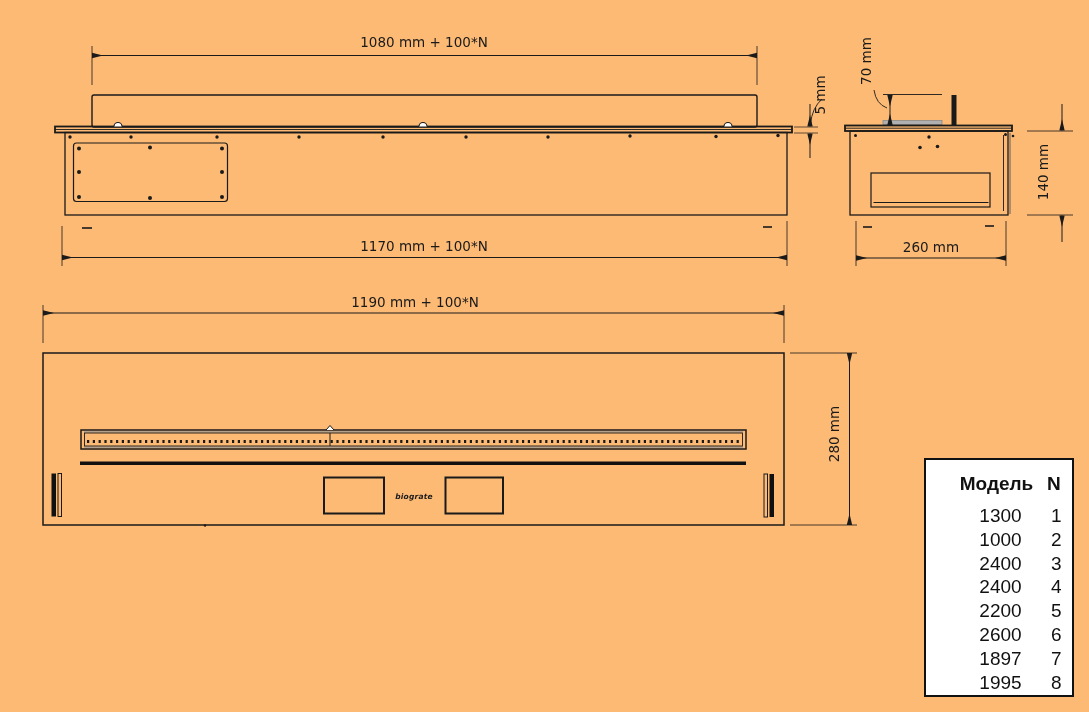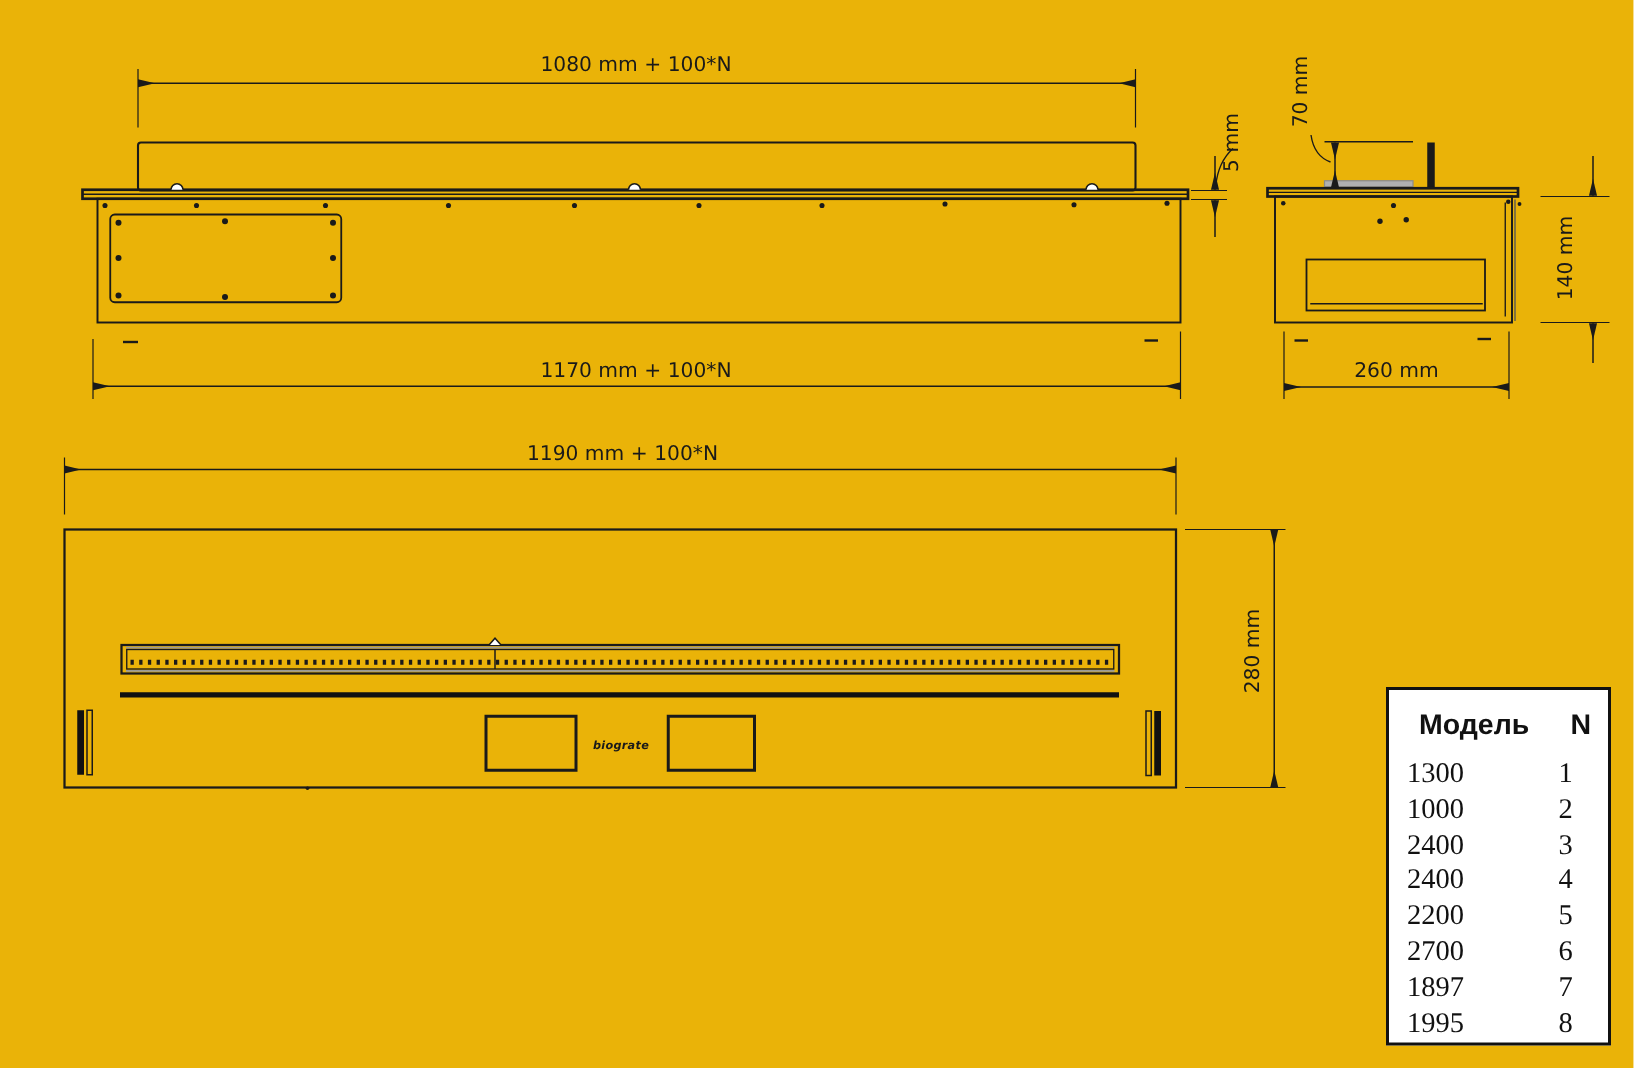--- a/index.html
+++ b/index.html
@@ -3,7 +3,7 @@
 <meta charset="utf-8">
 <style>
   html,body { margin:0; padding:0; background:#fff; }
-  .stage { position:relative; width:1089px; height:712px; background:#eab308; overflow:hidden;
+  .stage { position:relative; width:1089px; height:712px; background:#fdba74; overflow:hidden;
            font-family:"DejaVu Sans", sans-serif; }
   svg.drawing { position:absolute; left:0; top:0; }
   svg.drawing text { font-family:"DejaVu Sans", sans-serif; font-size:13.5px; fill:#1a1a1a; }

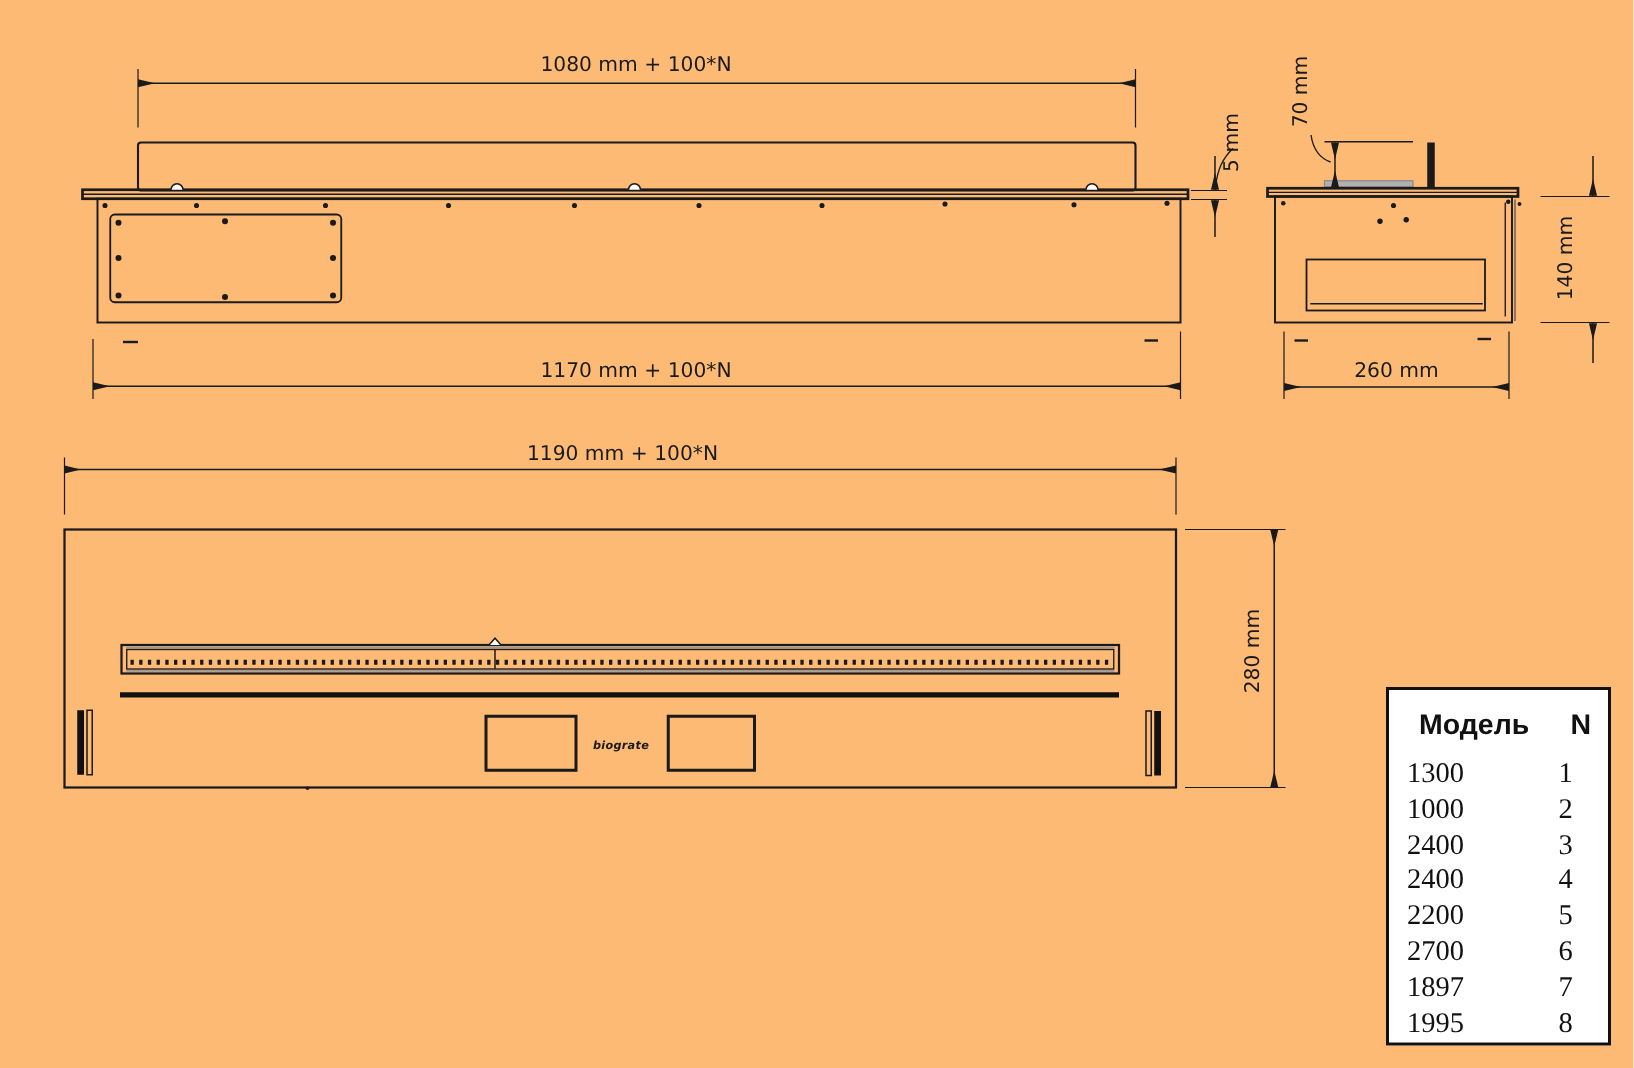--- a/index.html
+++ b/index.html
@@ -13,7 +13,7 @@
                  border:2px solid #111; box-sizing:border-box; background:#fff;
                  font-family:"Liberation Sans", sans-serif; color:#111; }
   .mt-header { display:flex; margin:13px 0 9px 20px; font-weight:bold; font-size:19px; }
-  .col-model { width:101px; }
+  .col-model { width:101px;text-align:center; }
   .mt-row { display:flex; margin-left:12px; font-size:19px; line-height:23.8px;font-family:Liberation Serif, serif; }
 </style>
 </head>

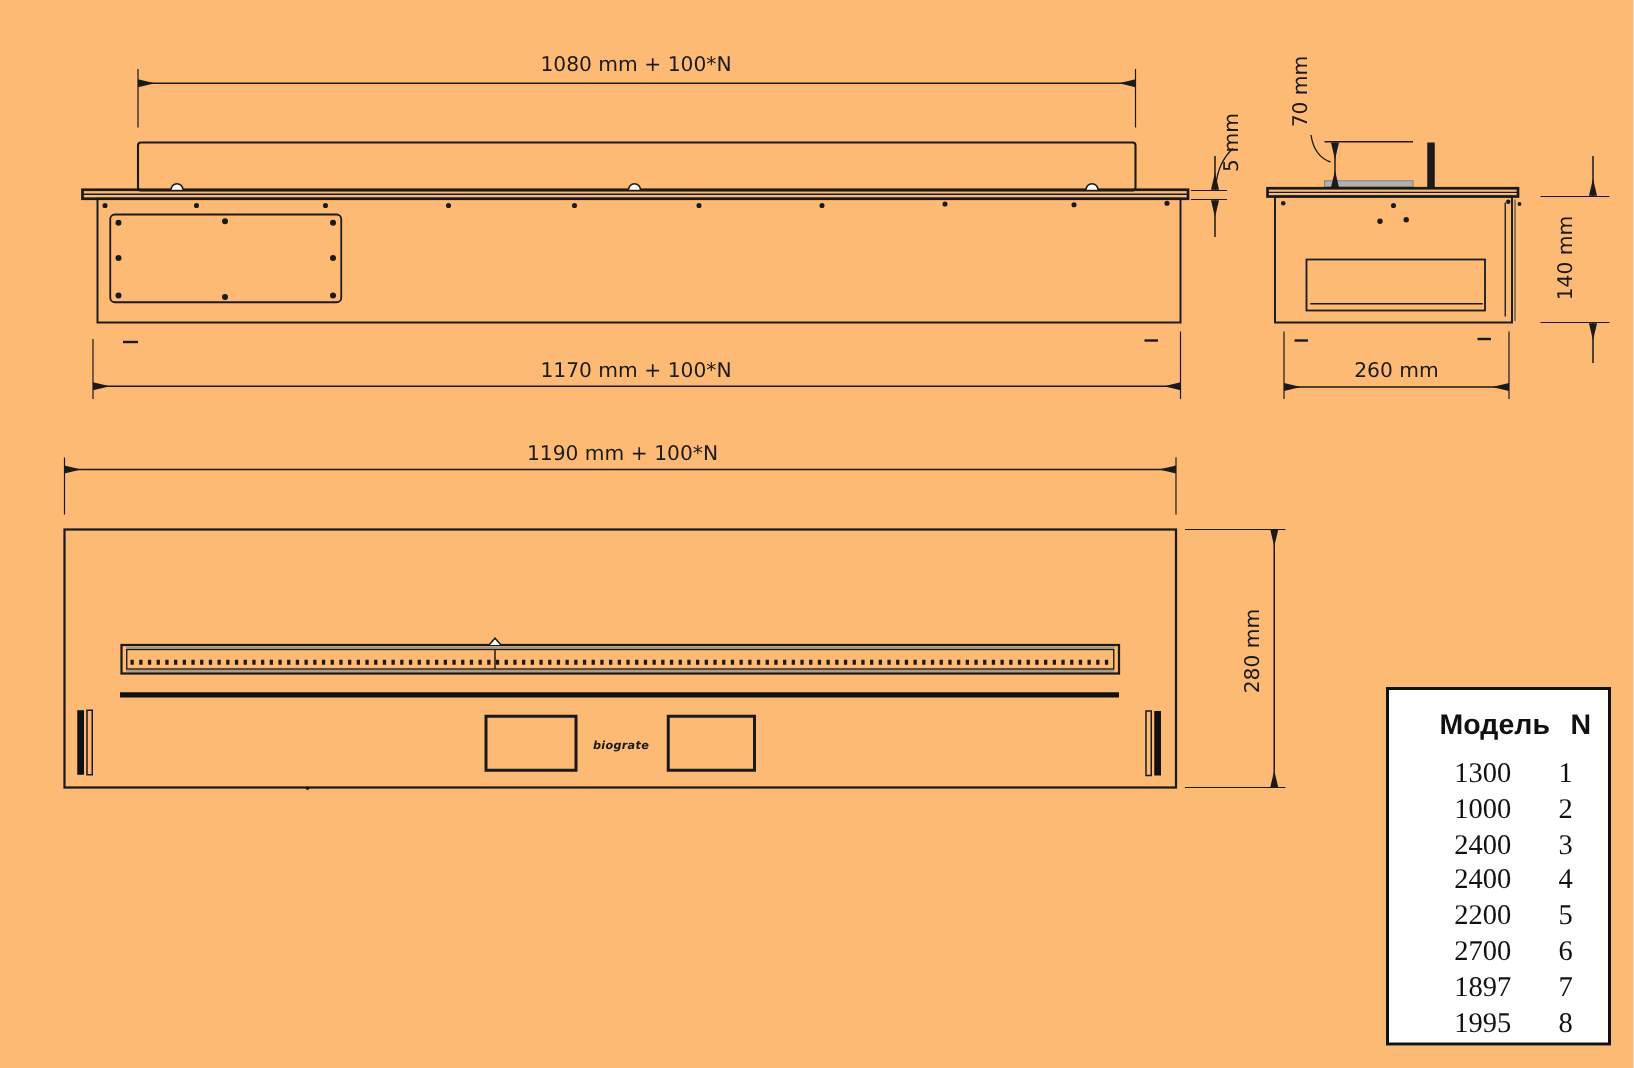--- a/index.html
+++ b/index.html
@@ -14,7 +14,7 @@
                  font-family:"Liberation Sans", sans-serif; color:#111; }
   .mt-header { display:flex; margin:13px 0 9px 20px; font-weight:bold; font-size:19px; }
   .col-model { width:101px;text-align:center; }
-  .mt-row { display:flex; margin-left:12px; font-size:19px; line-height:23.8px;font-family:Liberation Serif, serif; }
+  .mt-row { display:flex; margin-left:24px; font-size:19px; line-height:23.8px; }
 </style>
 </head>
 <body>

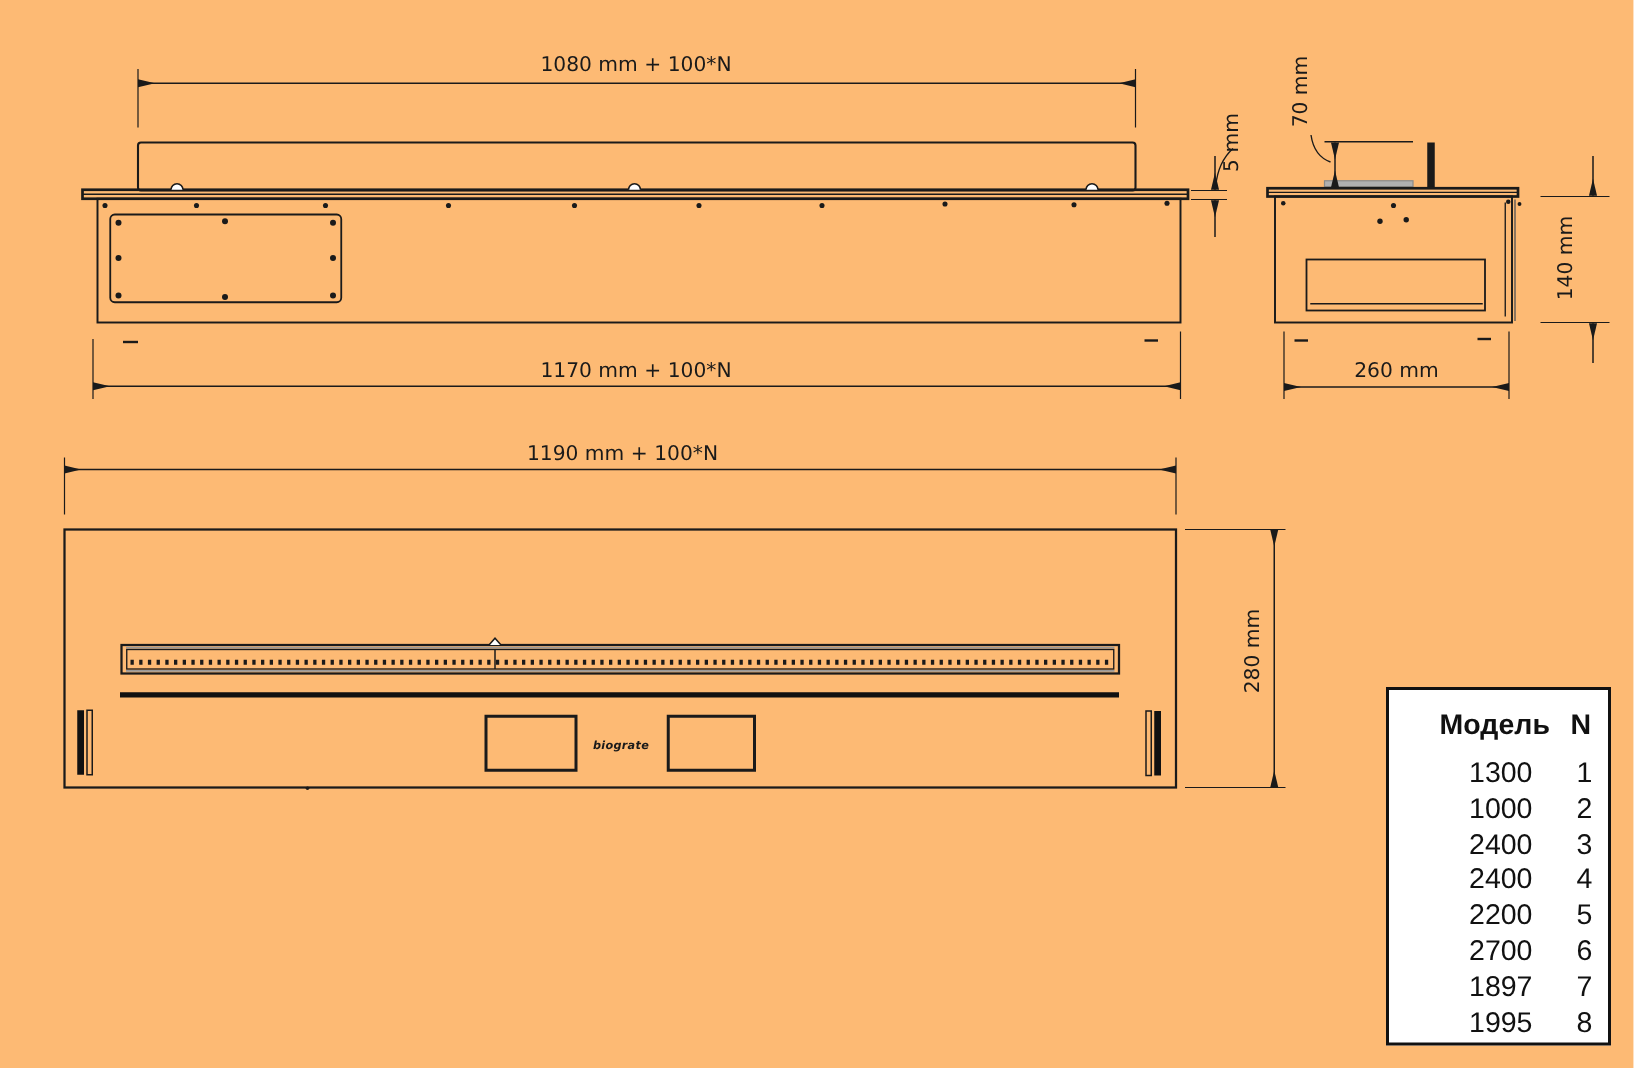--- a/index.html
+++ b/index.html
@@ -224,7 +224,7 @@
     <span>5</span>
   </div>
   <div class="mt-row">
-    <span class="col-model">2700</span>
+    <span class="col-model">2600</span>
     <span>6</span>
   </div>
   <div class="mt-row">

